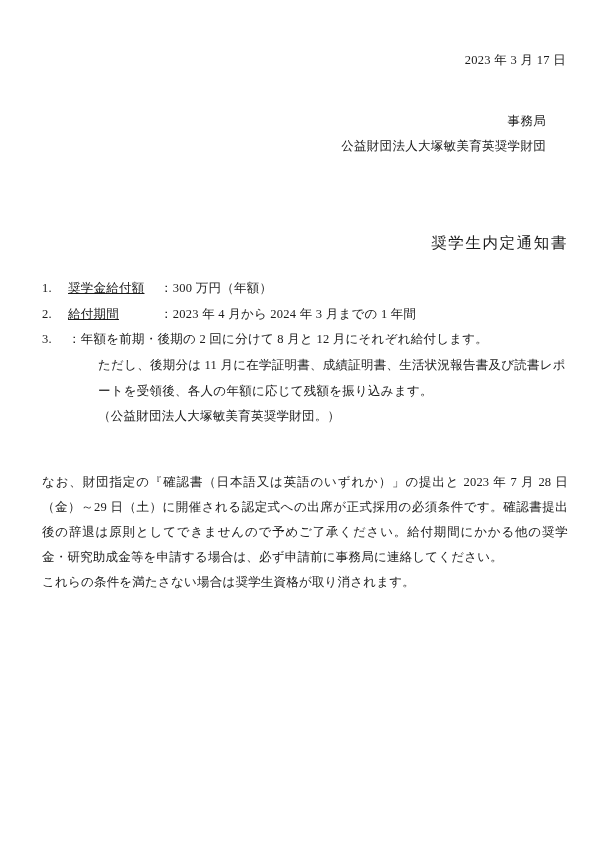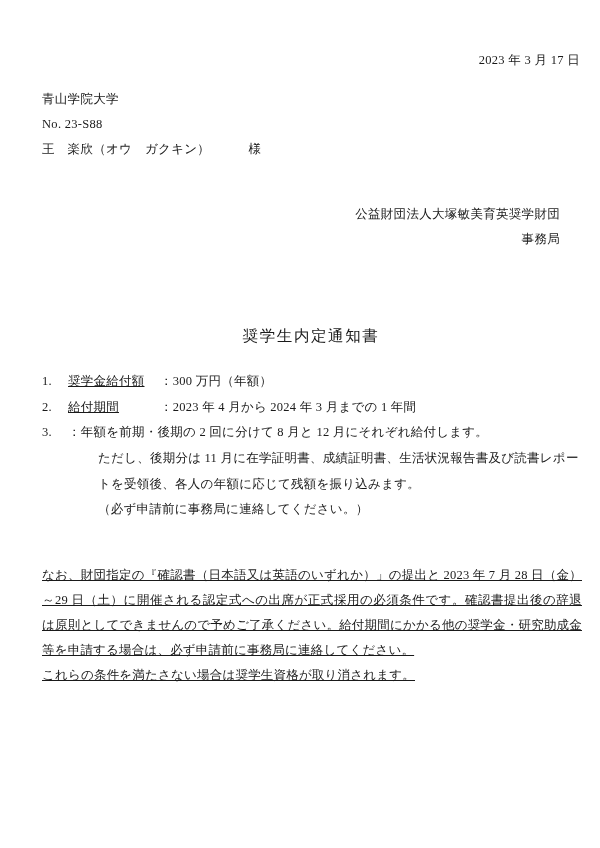--- a/index.html
+++ b/index.html
@@ -20,7 +20,7 @@
     width: 600px;
     height: 848px;
     box-sizing: border-box;
-    padding: 52px 18px 30px 40px;
+    padding: 52px 32px 30px 40px;
   }
   .date-line {
     text-align: right;

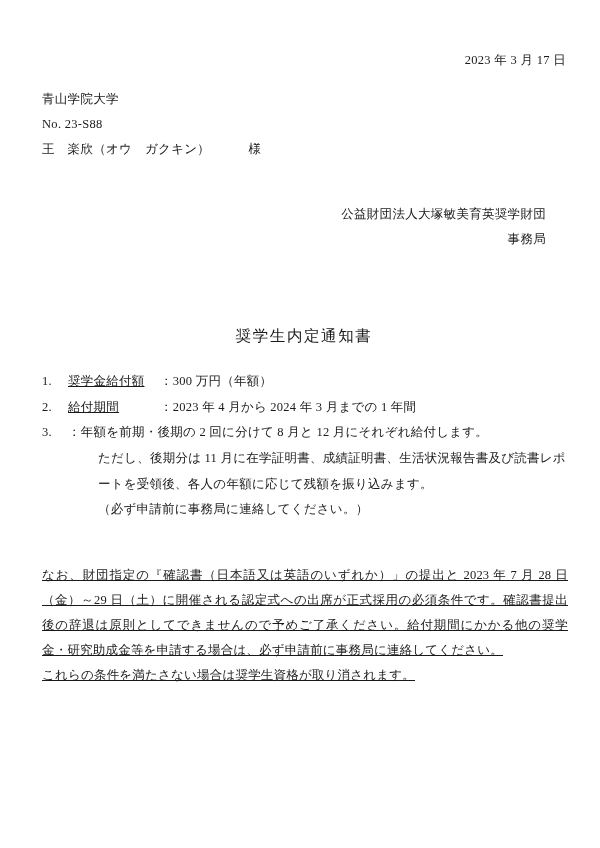--- a/index.html
+++ b/index.html
@@ -104,11 +104,6 @@
 
   <div class="date-line">2023 年 3 月 17 日</div>
 
-  <div class="addressee">
-    <div>青山学院大学</div>
-    <div>No. 23-S88</div>
-    <div class="name-row">王　楽欣（オウ　ガクキン）　　　様</div>
-  </div>
 
   <div class="sender">
     <div>公益財団法人大塚敏美育英奨学財団</div>

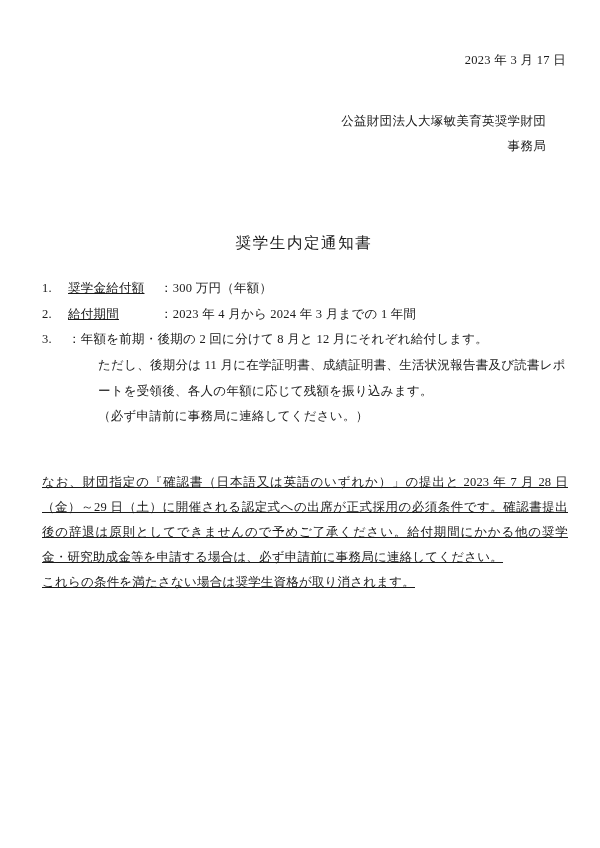--- a/index.html
+++ b/index.html
@@ -106,8 +106,8 @@
 
 
   <div class="sender">
+    <div>事務局</div>
     <div>公益財団法人大塚敏美育英奨学財団</div>
-    <div>事務局</div>
   </div>
 
   <div class="doc-title">奨学生内定通知書</div>

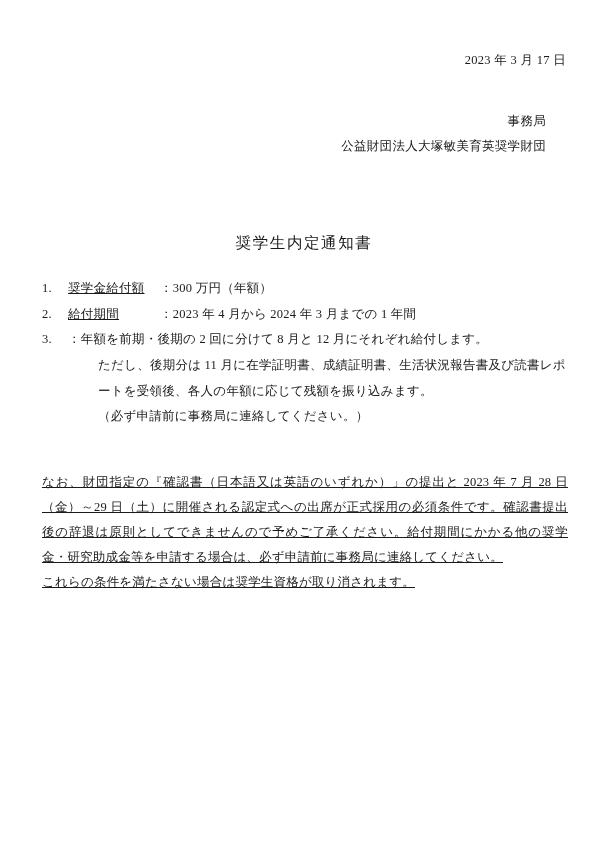--- a/index.html
+++ b/index.html
@@ -47,7 +47,7 @@
   }
   .doc-title {
     margin-top: 74px;
-    text-align: center;
+    text-align: right;
     font-size: 15.5px;
     letter-spacing: 1.6px;
   }

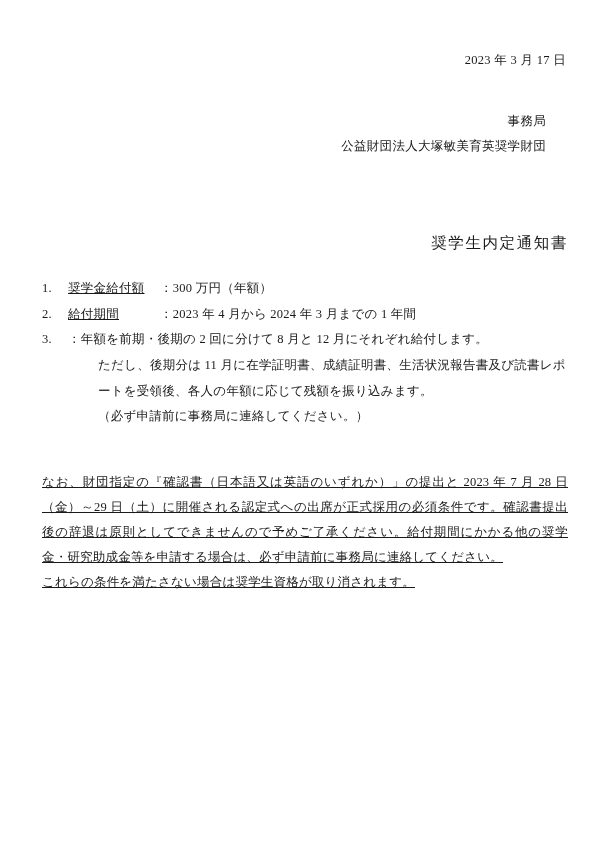--- a/index.html
+++ b/index.html
@@ -132,7 +132,7 @@
       <div class="term-value">：年額を前期・後期の 2 回に分けて 8 月と 12 月にそれぞれ給付します。</div>
     </div>
     <div class="term-cont">ただし、後期分は 11 月に在学証明書、成績証明書、生活状況報告書及び読書レポートを受領後、各人の年額に応じて残額を振り込みます。</div>
-    <div class="term-cont">（必ず申請前に事務局に連絡してください。）</div>
+    <div class="term-cont">（公益財団法人大塚敏美育英奨学財団。）</div>
 
   </div>
 

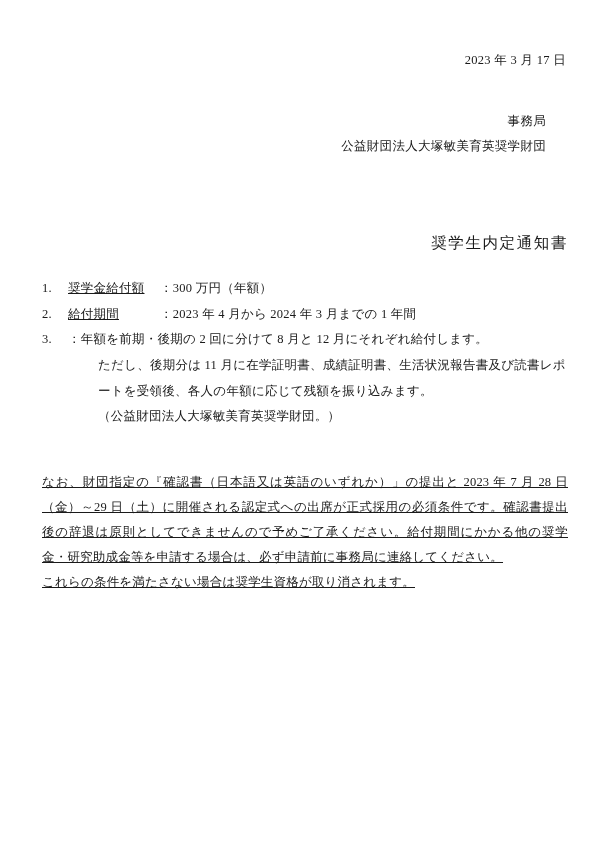--- a/index.html
+++ b/index.html
@@ -94,7 +94,6 @@
   }
   .notes p {
     margin: 0;
-    text-decoration: underline;
   }
 </style>
 </head>

